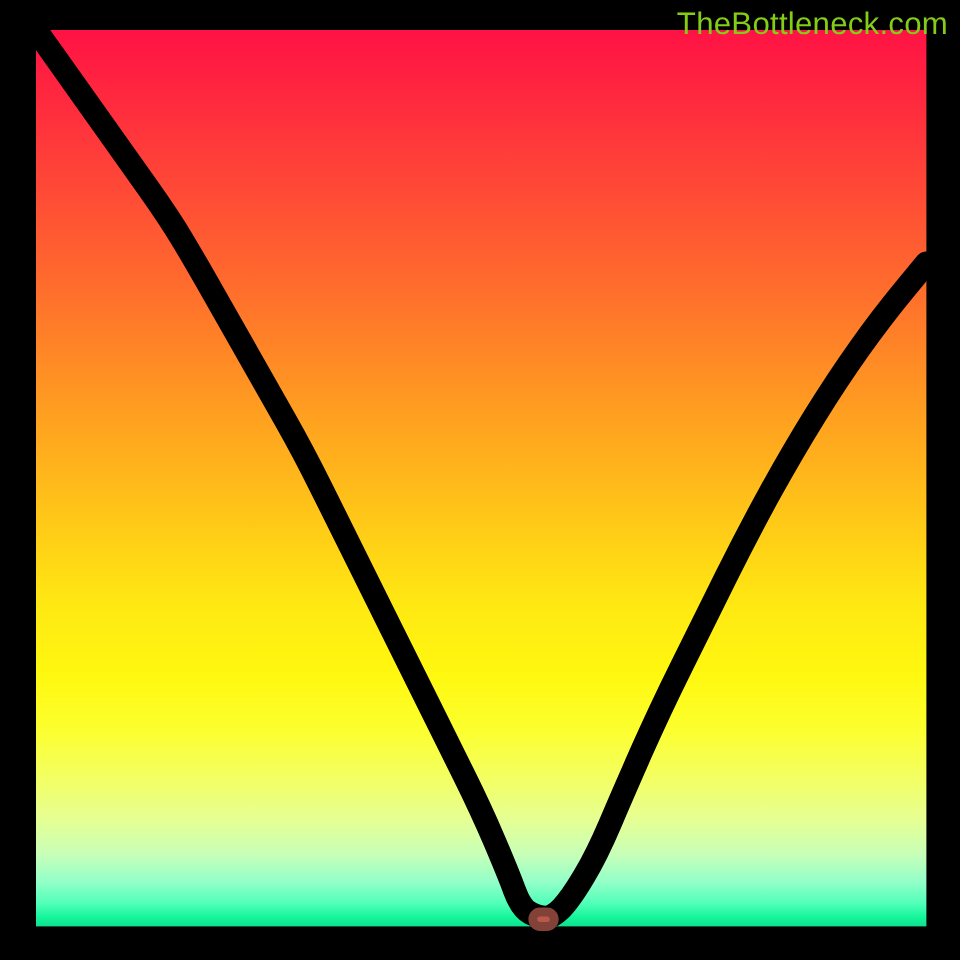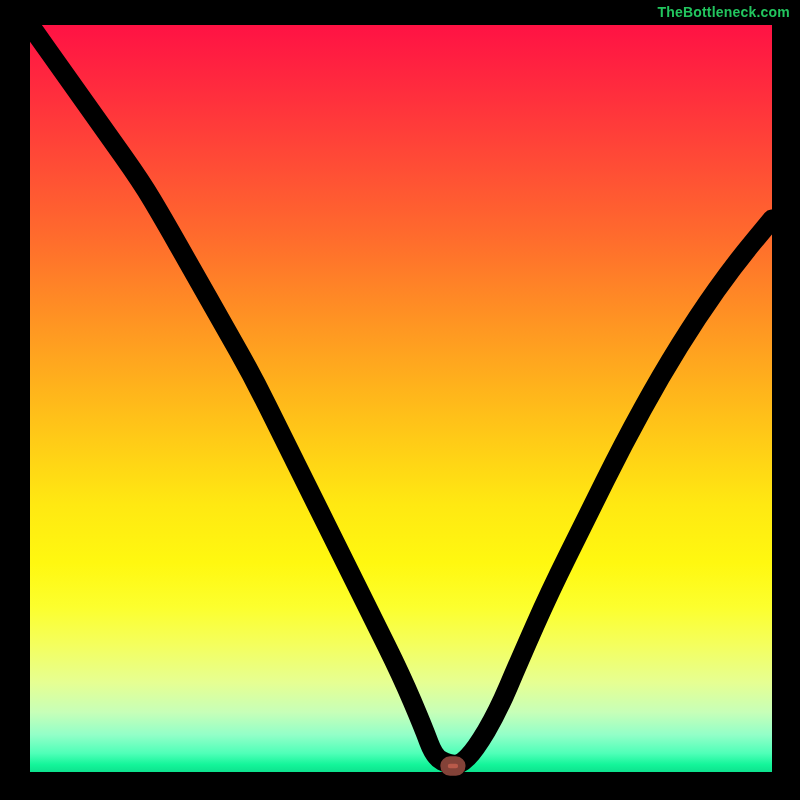--- a/index.html
+++ b/index.html
@@ -21,9 +21,9 @@
     position: absolute;
     top: 4px;
     right: 10px;
-    color: #22c55e;
-    font-size: 14px;
-    font-weight: 700;
+    color: #84cc16;
+    font-size: 26px;
+    font-weight: 400;
     letter-spacing: 0.2px;
     z-index: 10;
     user-select: none;

